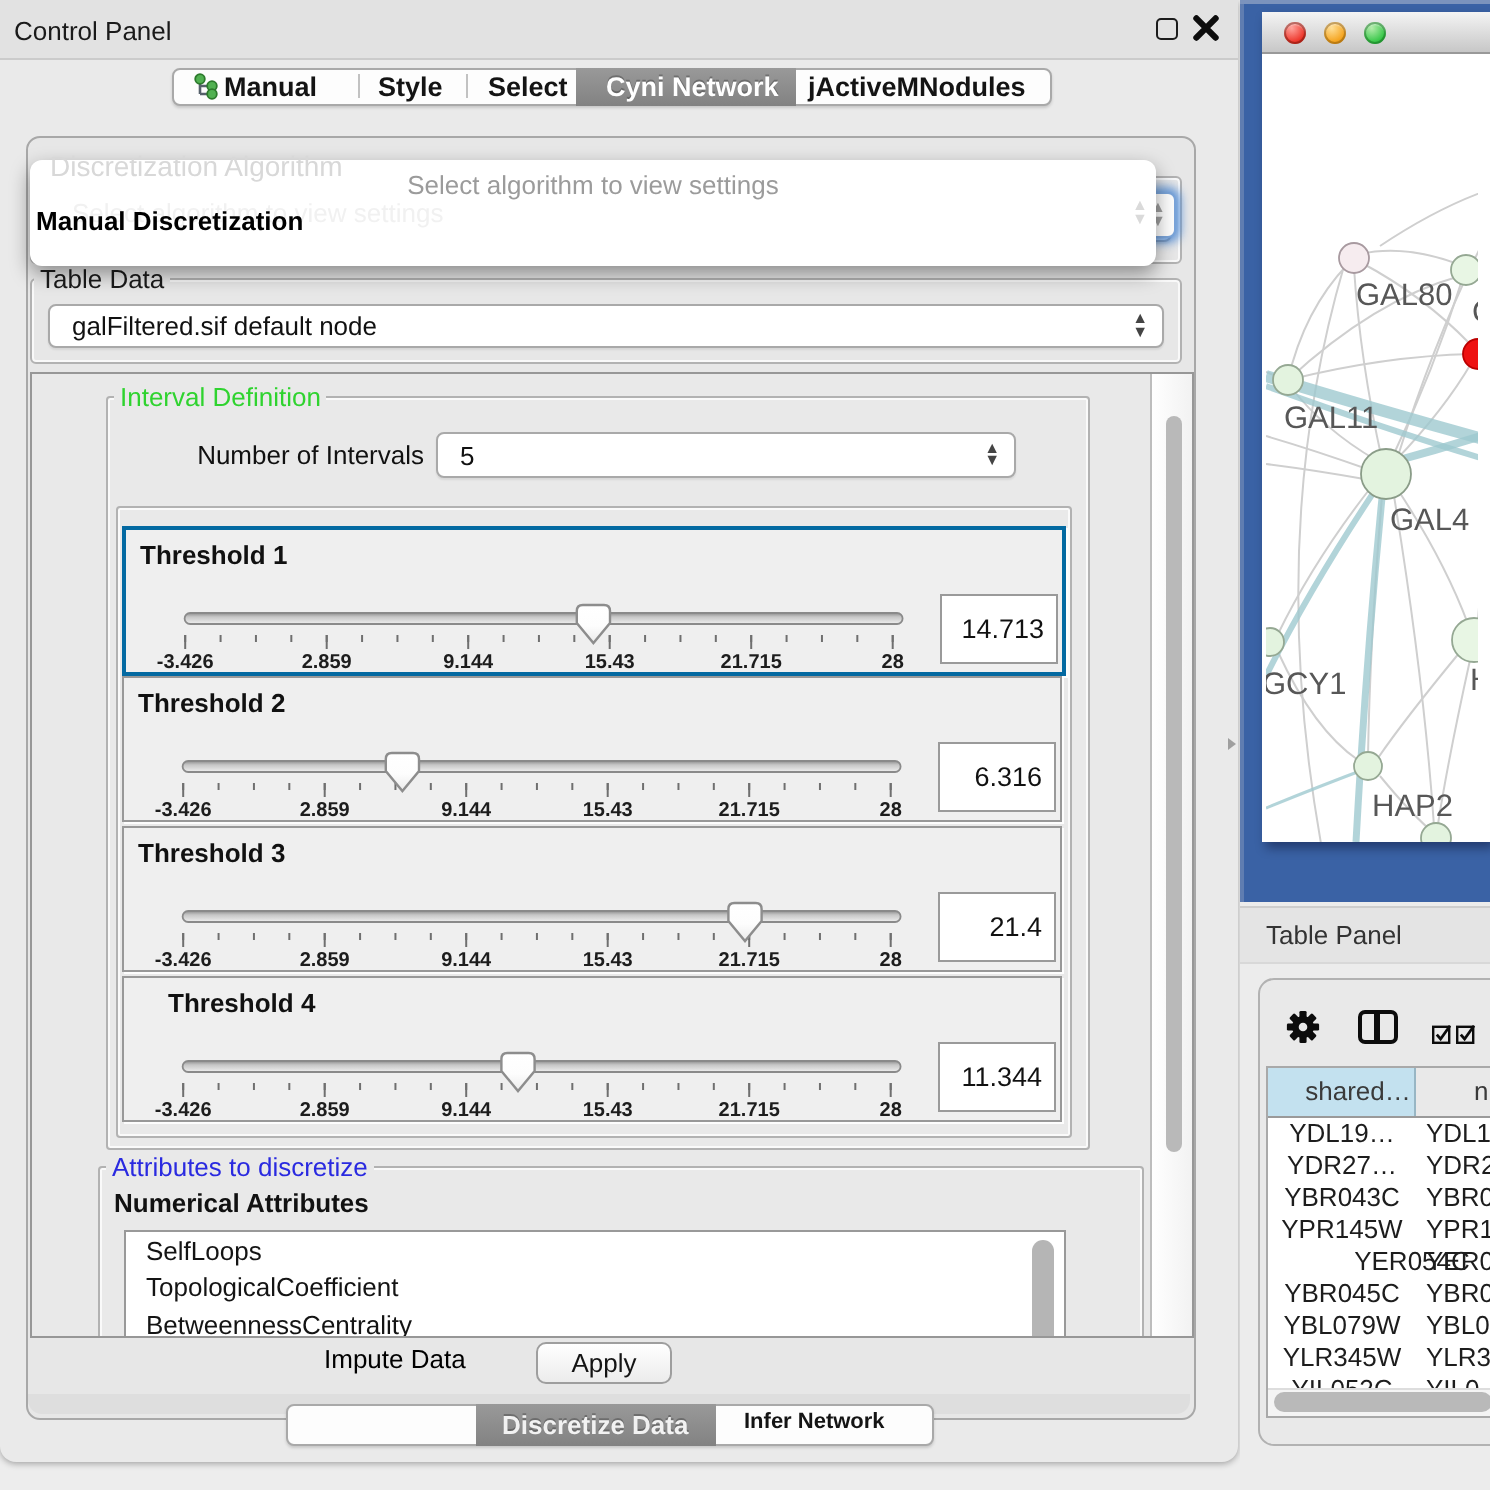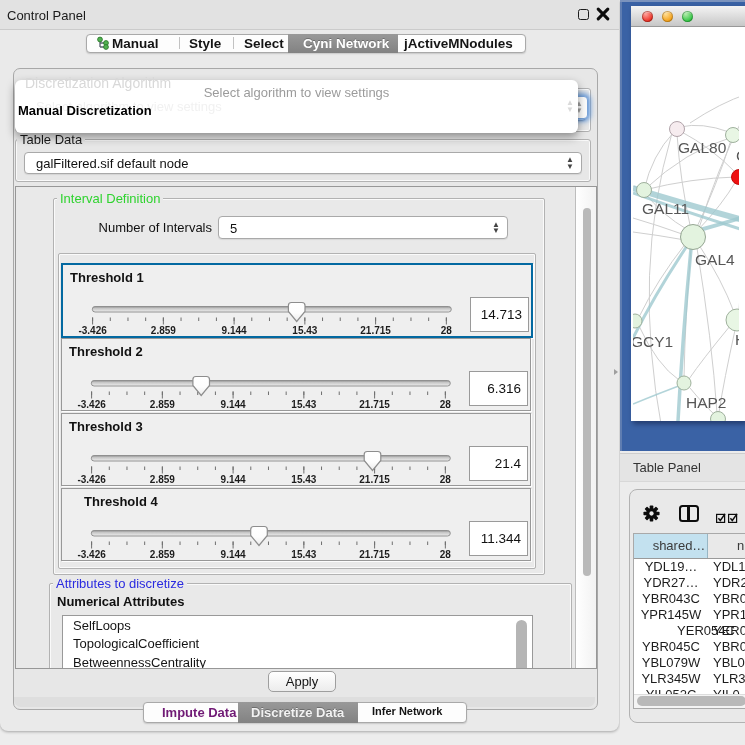--- a/index.html
+++ b/index.html
@@ -324,7 +324,7 @@
   <div class="abs" style="left:143px;top:702px;width:322px;height:19px;background:#fdfdfd;
        border:1px solid #a9a9a9;border-radius:4px;box-shadow:0 1px 1.5px rgba(0,0,0,.15);"></div>
   <div class="abs" style="left:238px;top:702px;width:120px;height:21px;background:linear-gradient(#999999,#828282);"></div>
-  <div class="abs" style="left:162px;top:705px;font-size:13px;font-weight:bold;color:#701a75;">Impute Data</div>
+  <div class="abs" style="left:162px;top:672px;font-size:13px;font-weight:normal;color:#000000;">Impute Data</div>
   <div class="abs" style="left:251px;top:705px;font-size:13px;font-weight:bold;color:#f2f2f2;text-shadow:0 -1px 0 rgba(0,0,0,.25);">Discretize Data</div>
   <div class="abs" style="left:372px;top:705px;font-size:11px;font-weight:bold;color:#141414;">Infer Network</div>
   <div class="abs" style="left:614px;top:369px;width:0;height:0;border-left:4px solid #9f9f9f;

